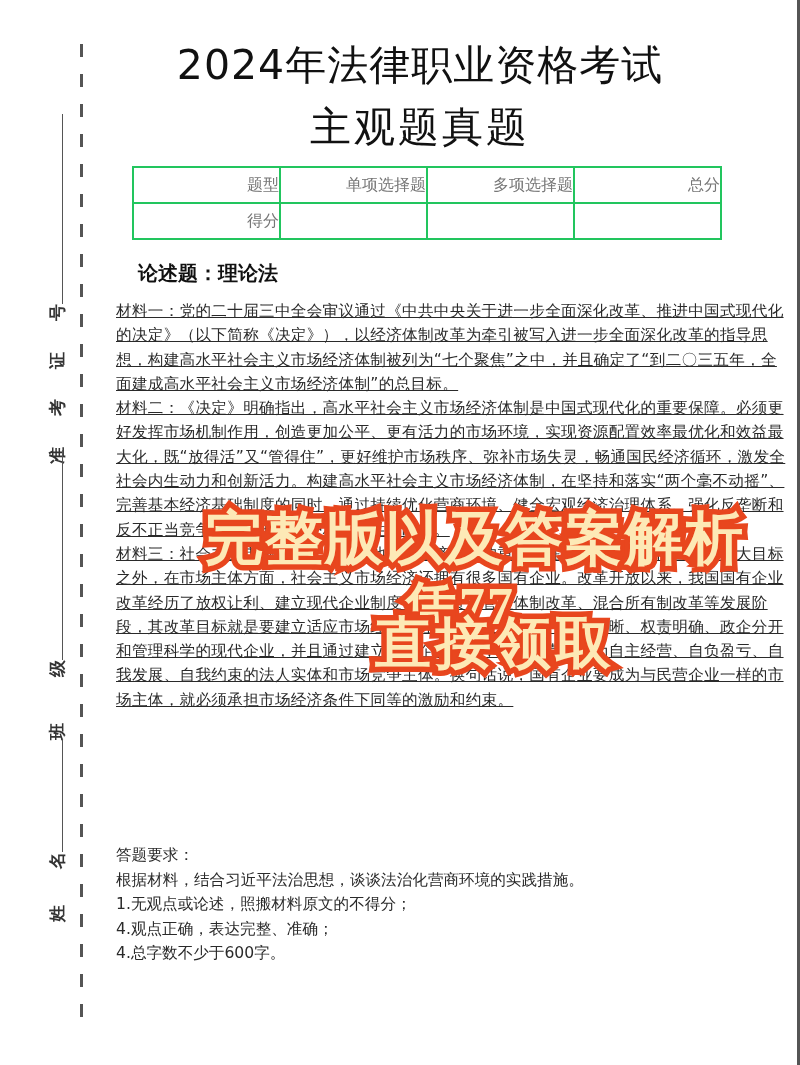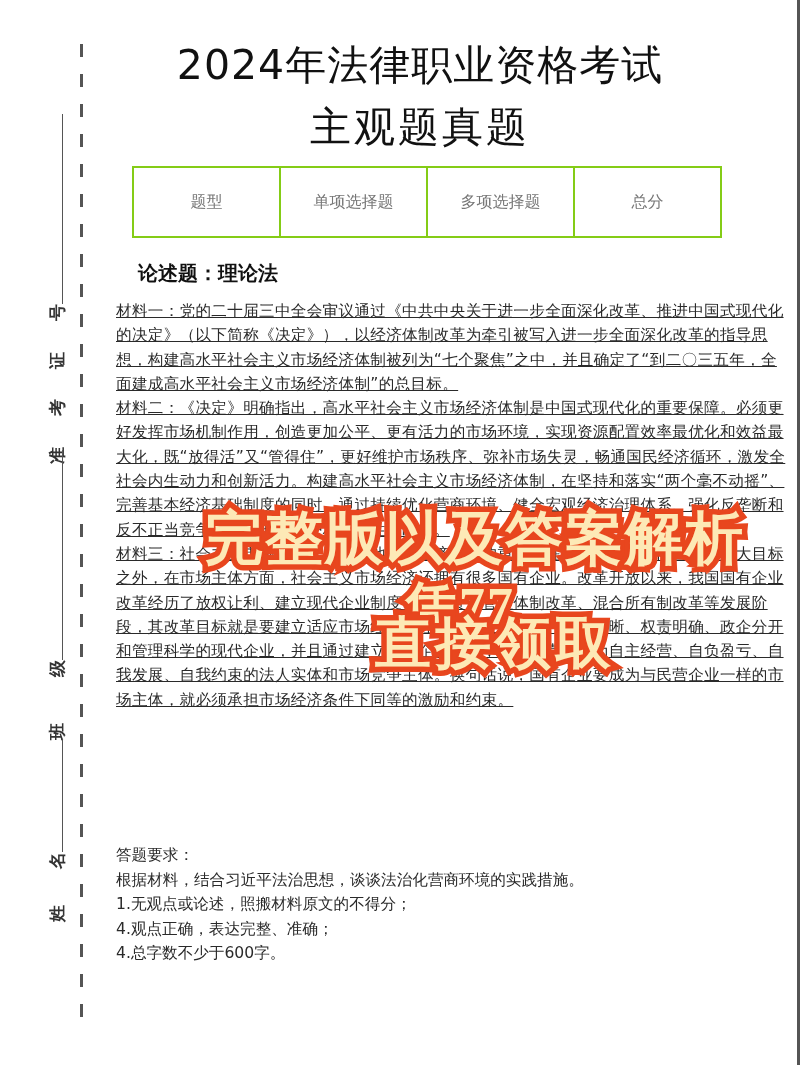--- a/index.html
+++ b/index.html
@@ -38,7 +38,7 @@
     border-collapse:collapse;
     font-family:"DejaVu Serif","Liberation Serif",serif; font-size:16px; color:#777;
   }
-  table.score td { border:2px solid #84cc16; text-align:center; width:25%; height:34px; padding:0; }
+  table.score td { border:2px solid #22c55e; text-align:right; width:25%; height:34px; padding:0; }
 
   .section-title {
     position:absolute; left:138px; top:260px; font-size:20px; font-weight:bold; color:#111;

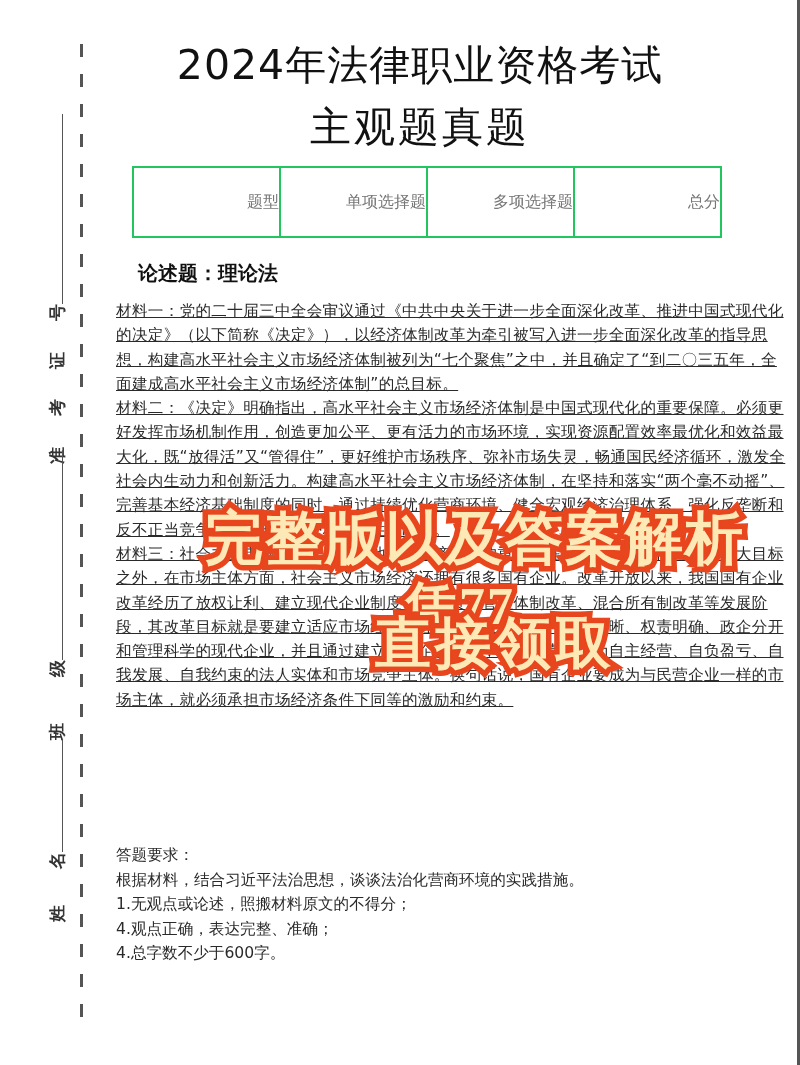--- a/index.html
+++ b/index.html
@@ -108,6 +108,12 @@
     <td>多项选择题</td>
     <td>总分</td>
   </tr>
+  <tr>
+    <td>得分</td>
+    <td></td>
+    <td></td>
+    <td></td>
+  </tr>
 </tbody>
   </table>
 

